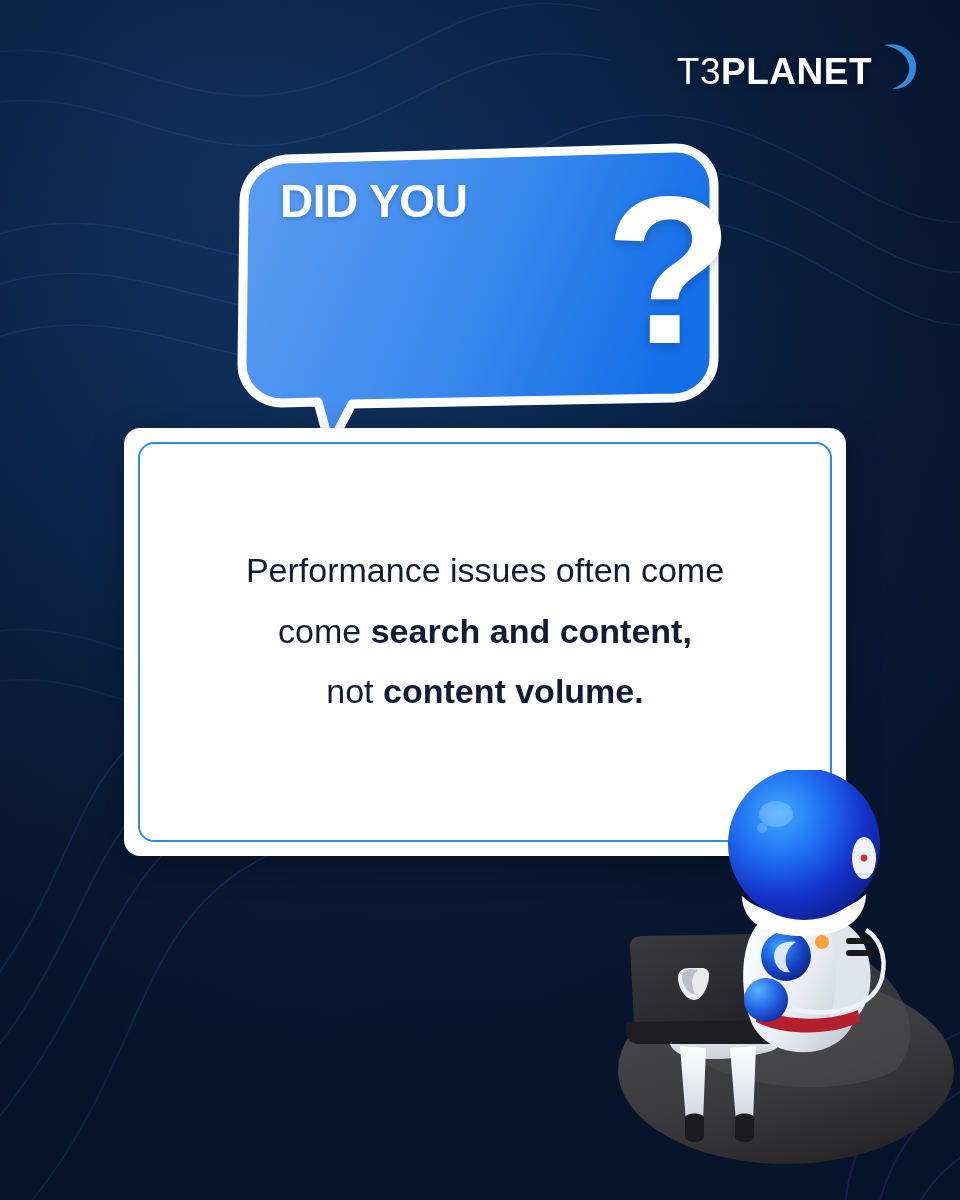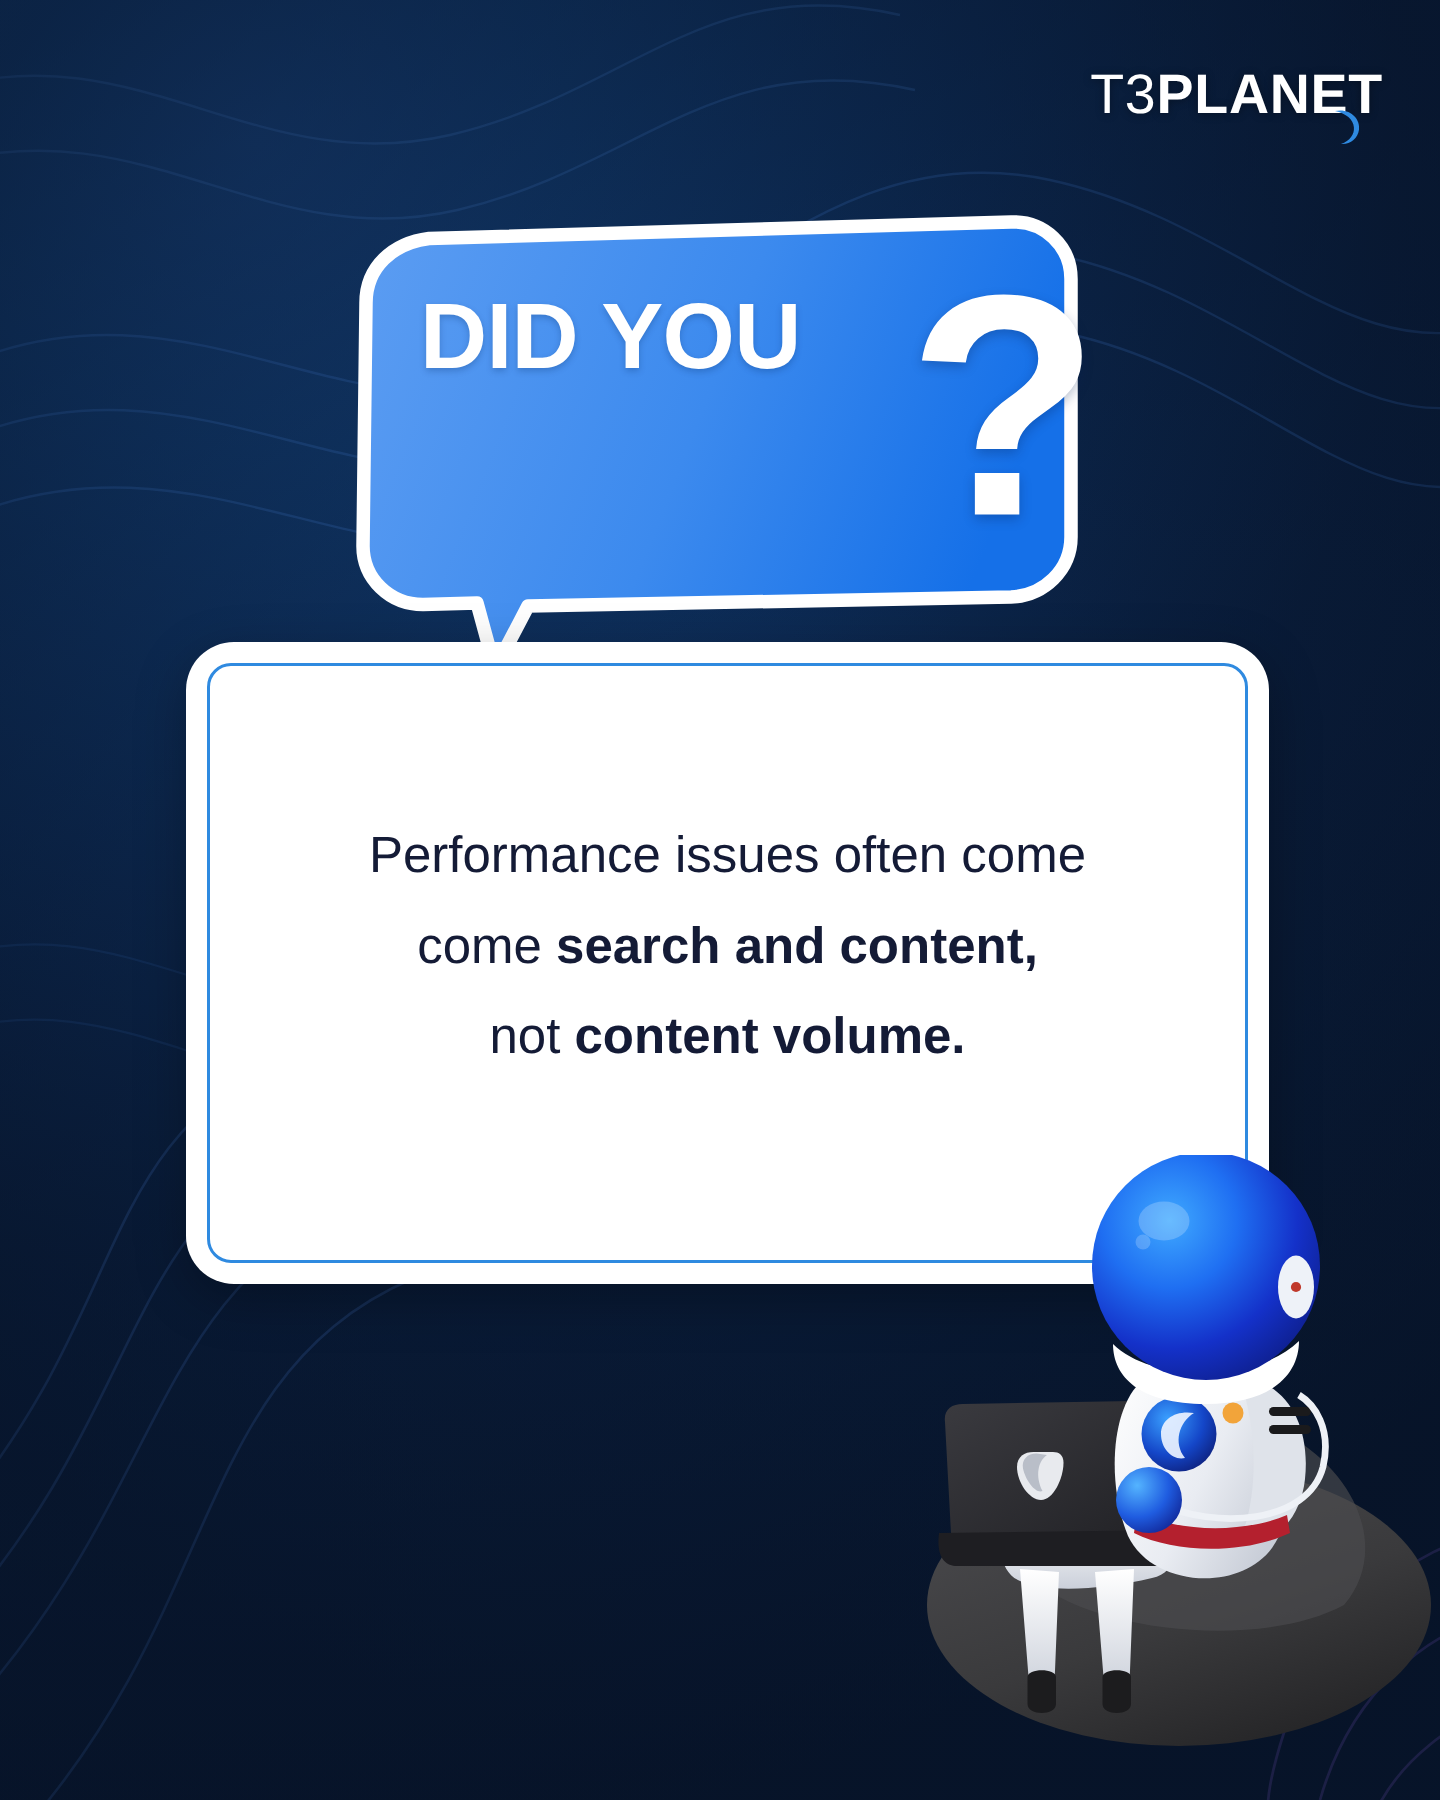--- a/index.html
+++ b/index.html
@@ -38,9 +38,8 @@
     top: 44px;
     right: 38px;
     display: flex;
-    align-items: flex-end;
+    align-items: center;
     height: 54px;
-    flex-direction: column;
   }
   .logo-text {
     color: #ffffff;

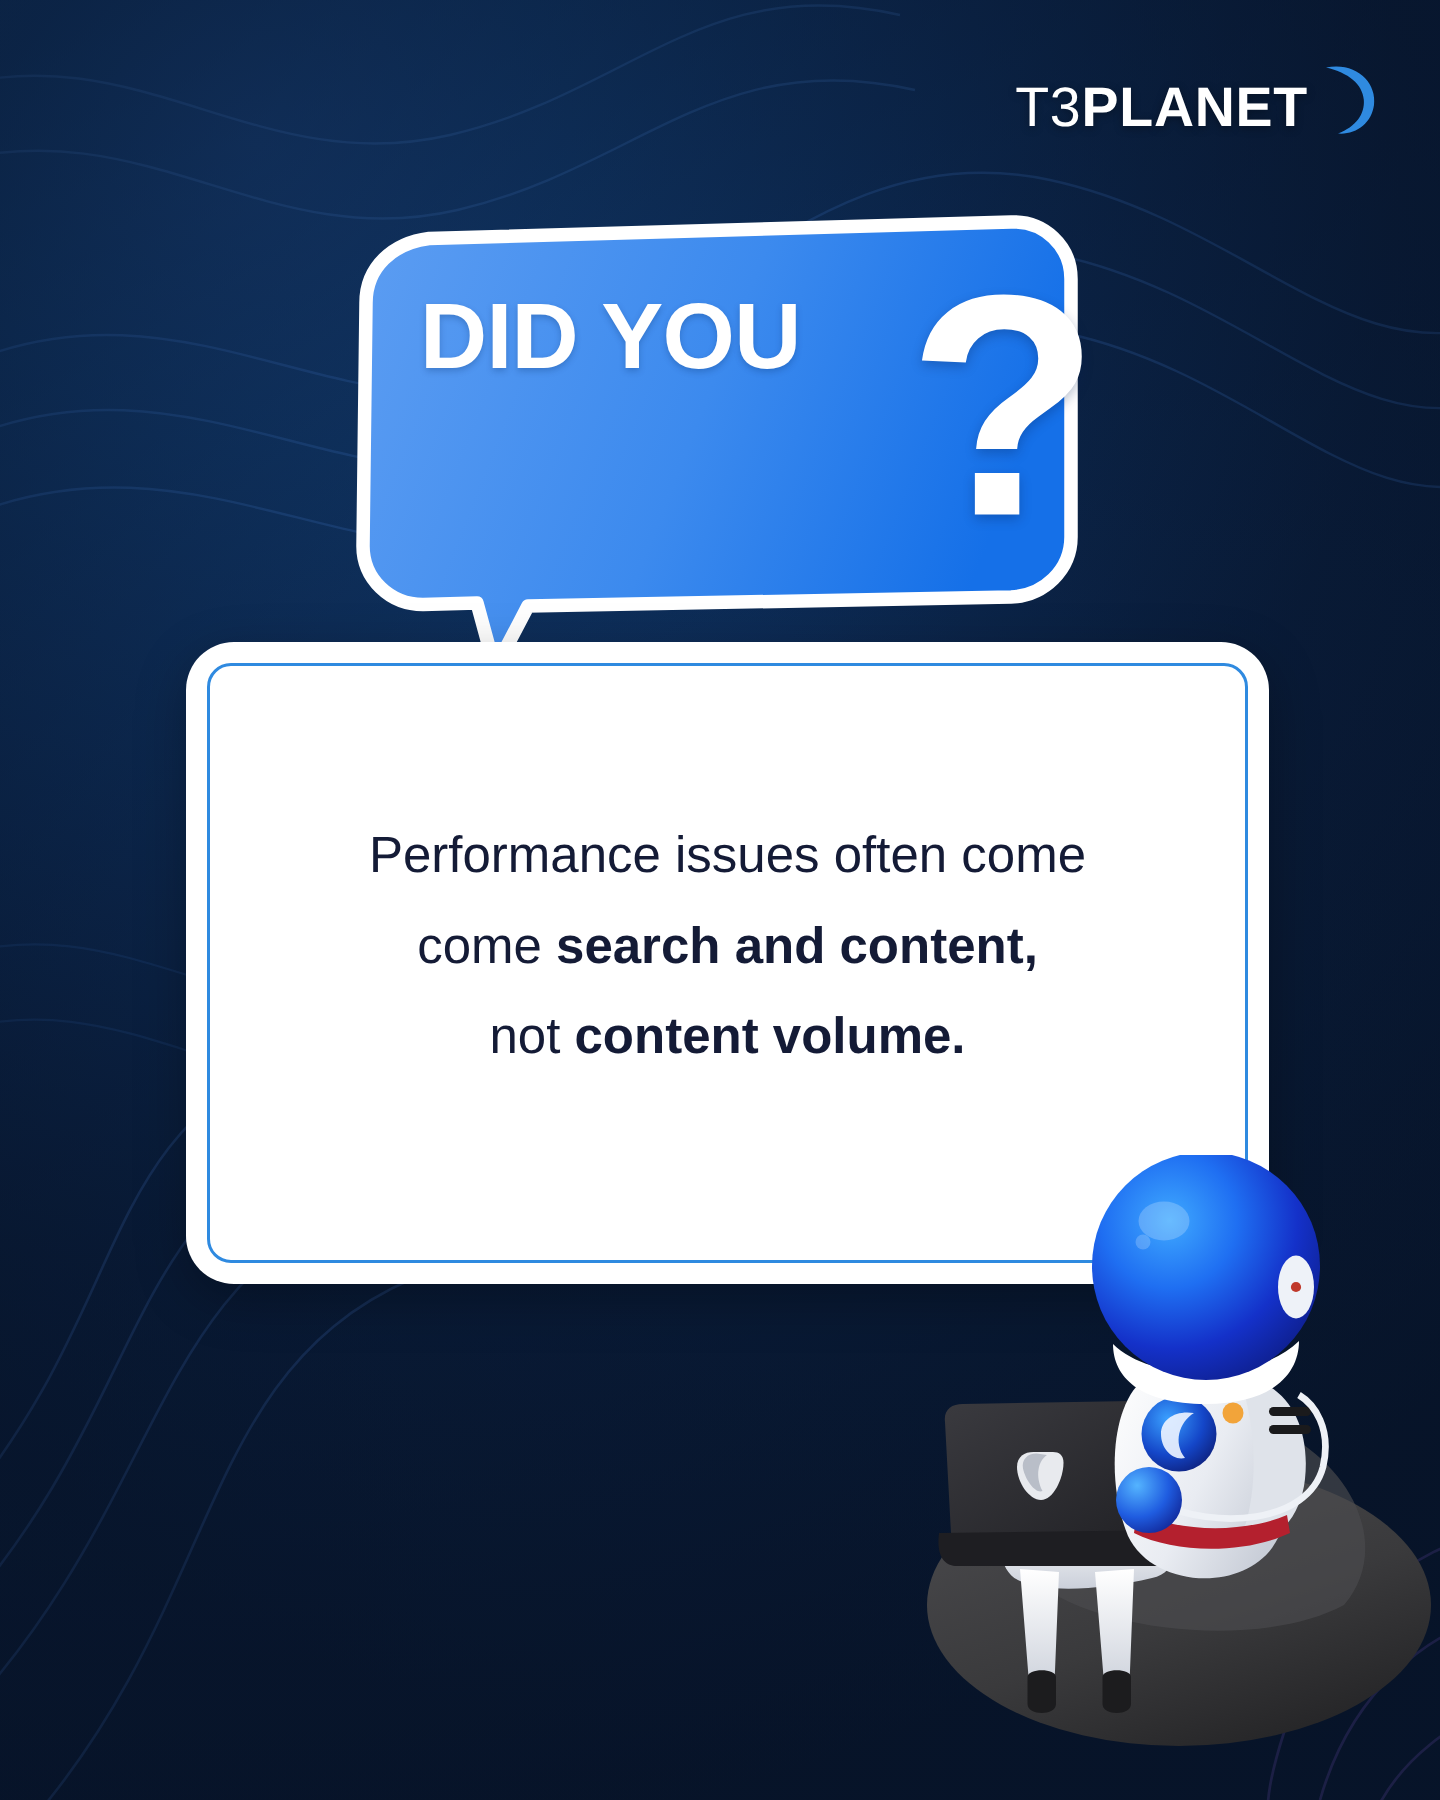--- a/index.html
+++ b/index.html
@@ -68,11 +68,11 @@
   .bubble-text {
     position: absolute;
     left: 58px;
-    top: 56px;
+    top: 40px;
     width: 400px;
     color: #ffffff;
     font-weight: 700;
-    font-size: 62px;
+    font-size: 46px;
     line-height: 0.95;
     letter-spacing: -0.5px;
     text-shadow: 0 2px 4px rgba(0,40,95,0.25);

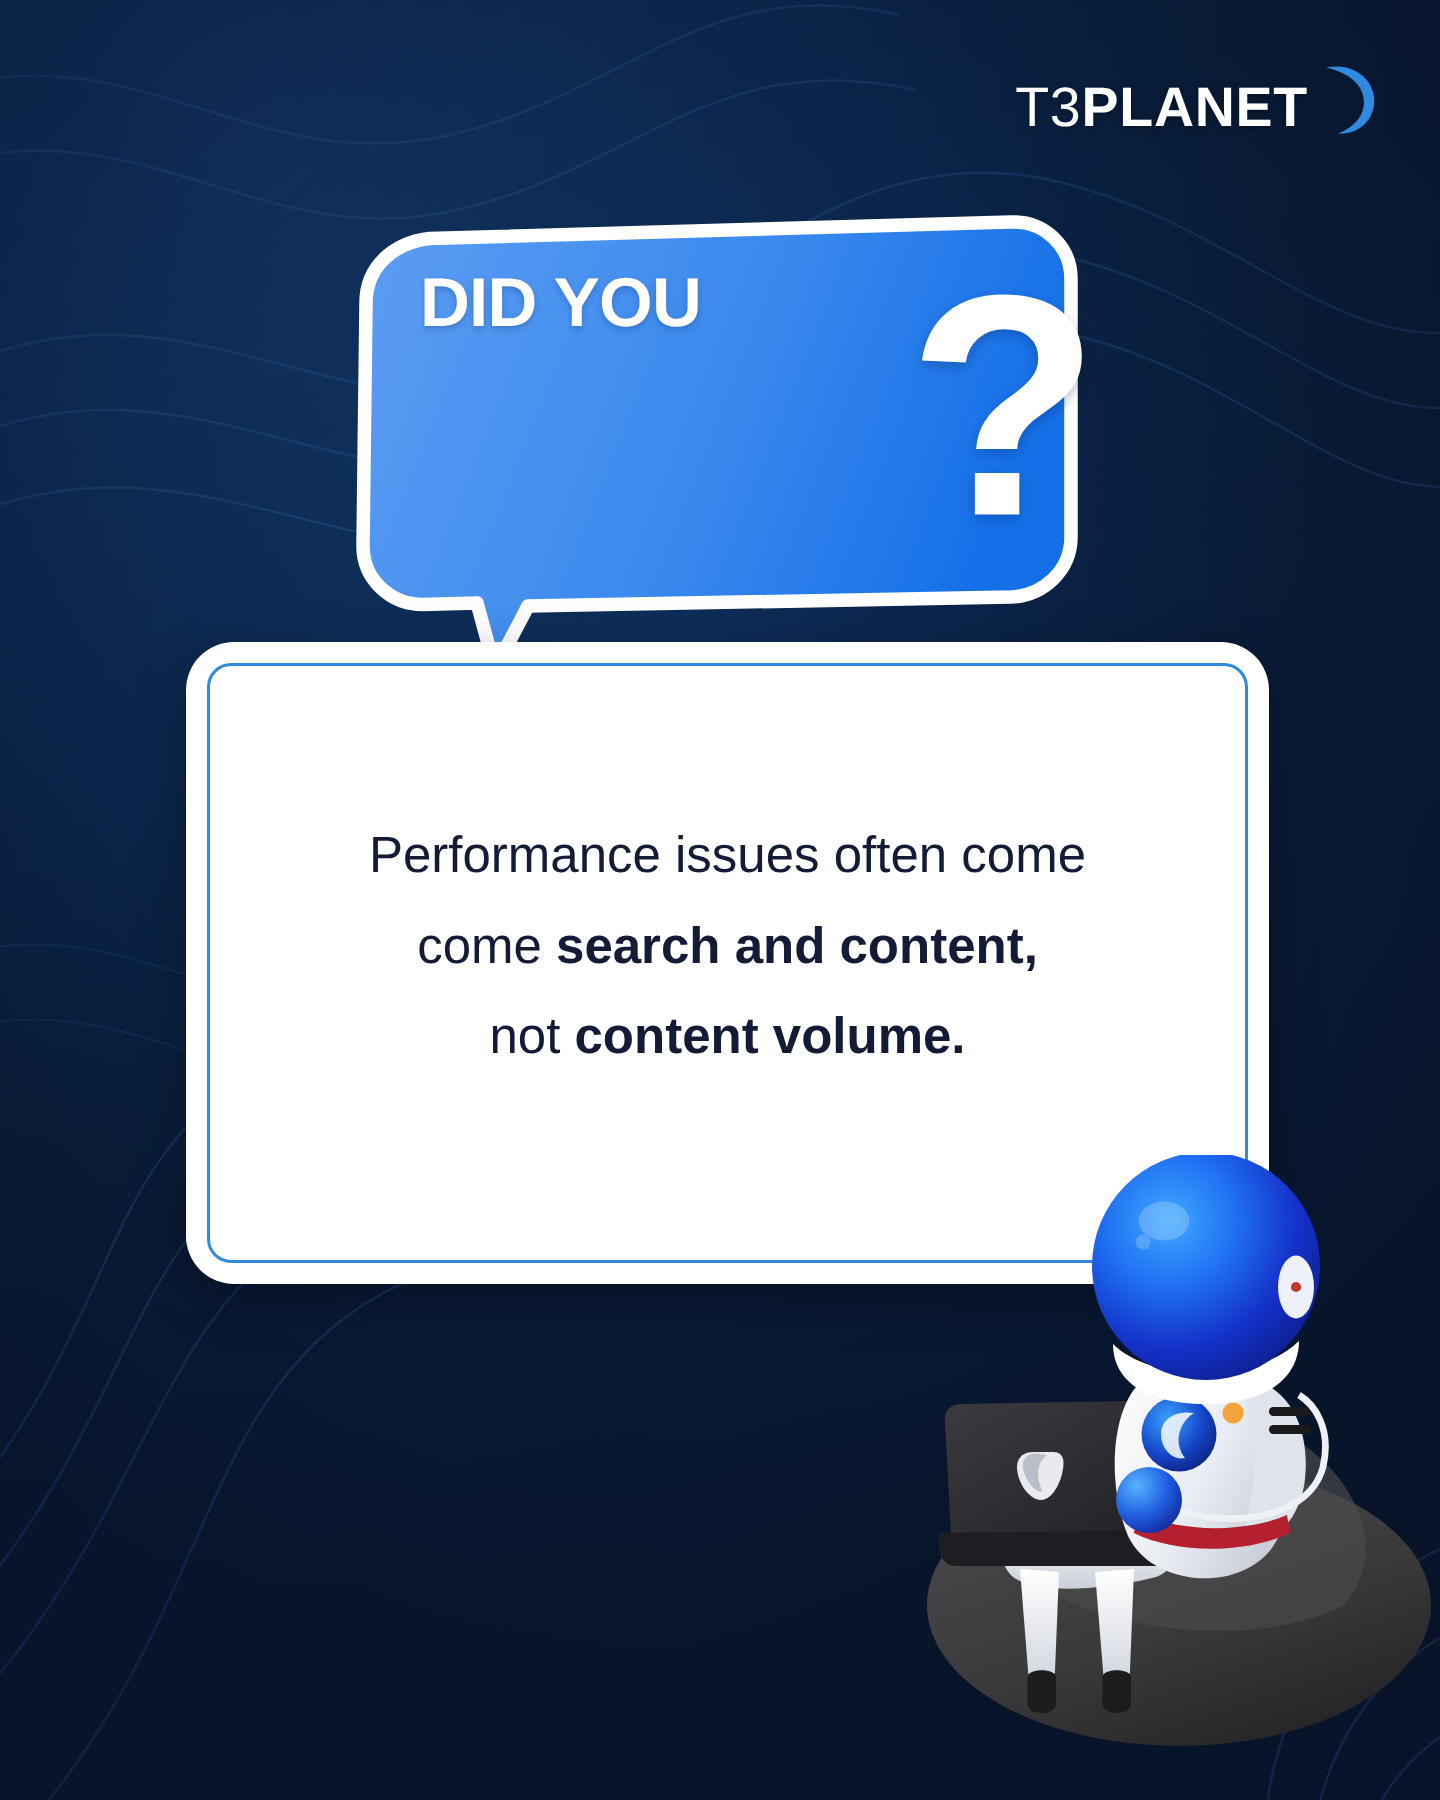--- a/index.html
+++ b/index.html
@@ -97,7 +97,7 @@
     width: 722px;
     height: 428px;
     background: #ffffff;
-    border-radius: 32px;
+    border-radius: 16px;
     box-shadow: 0 10px 34px rgba(0,0,0,0.28);
   }
   .card-inner-stroke {

